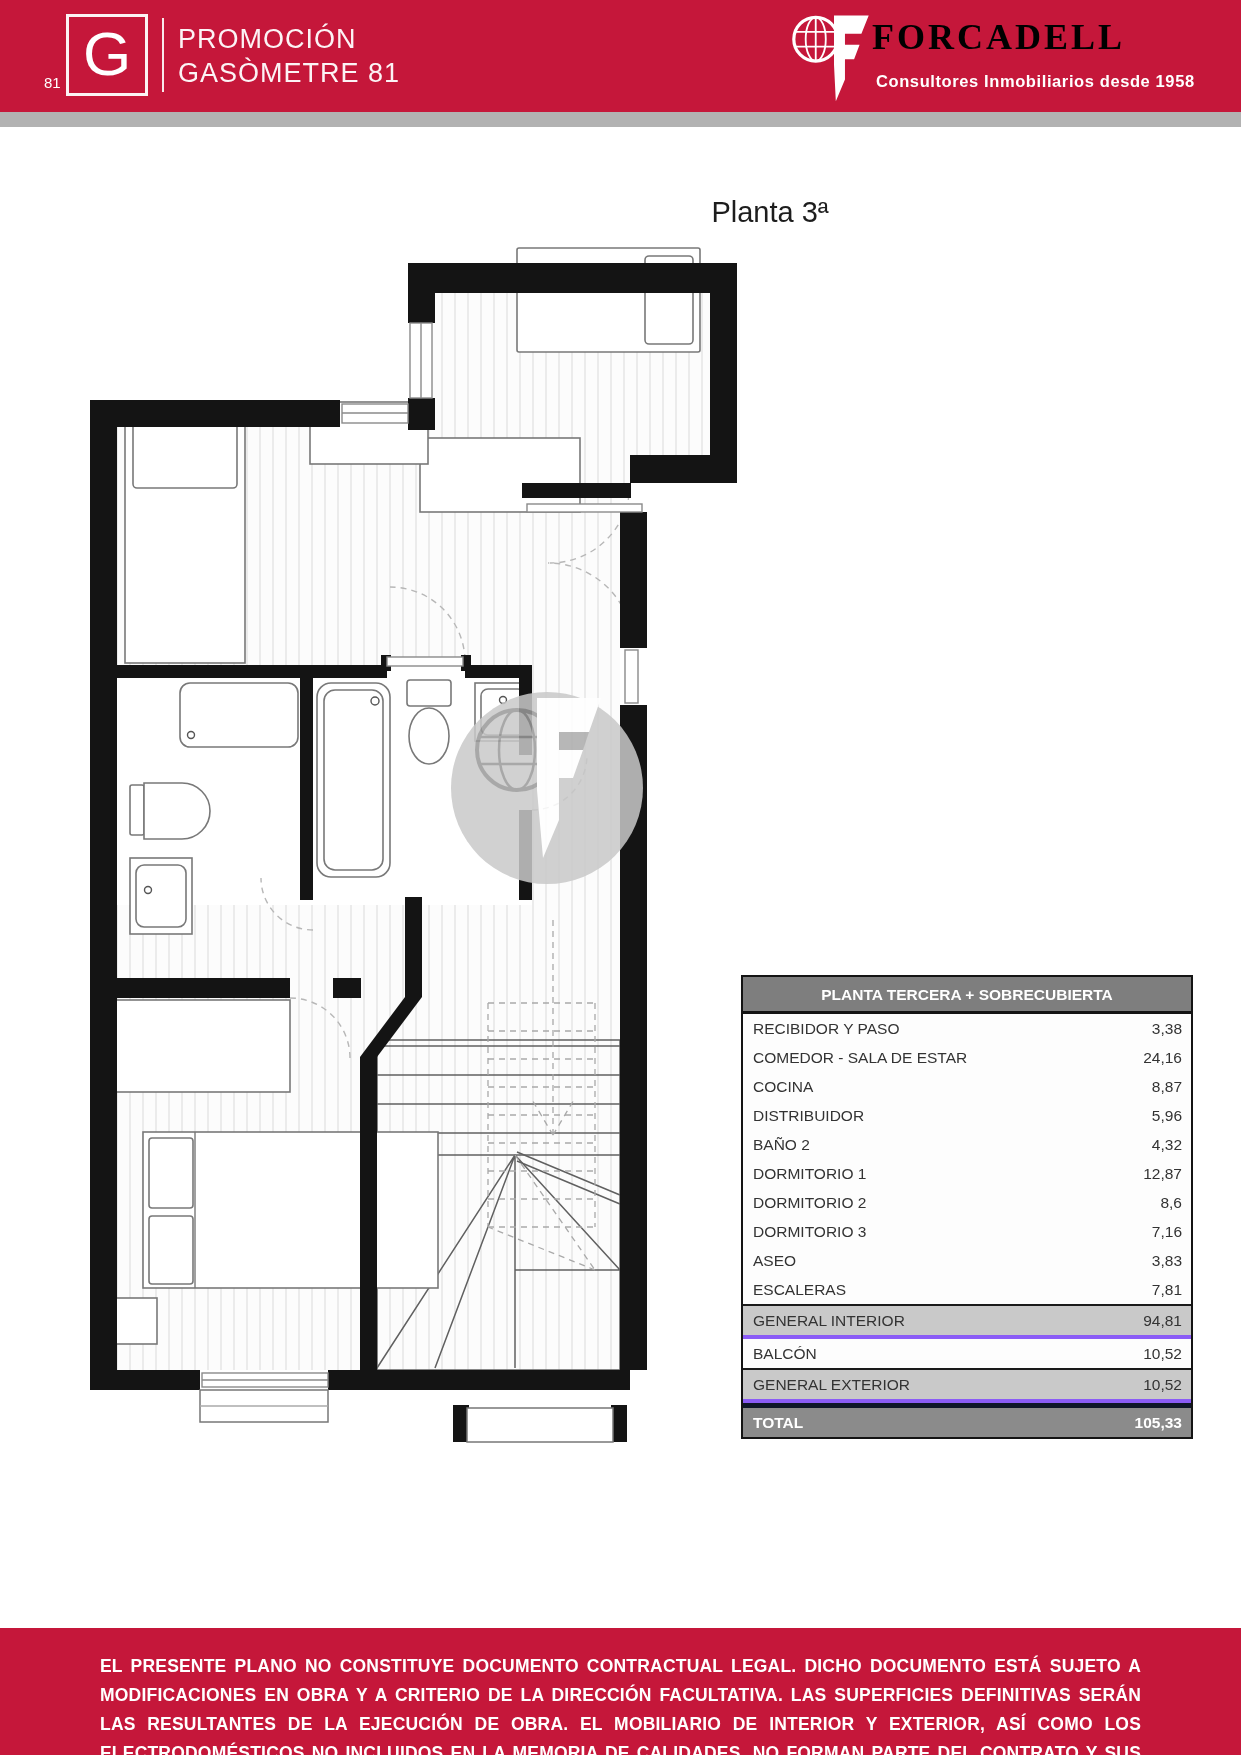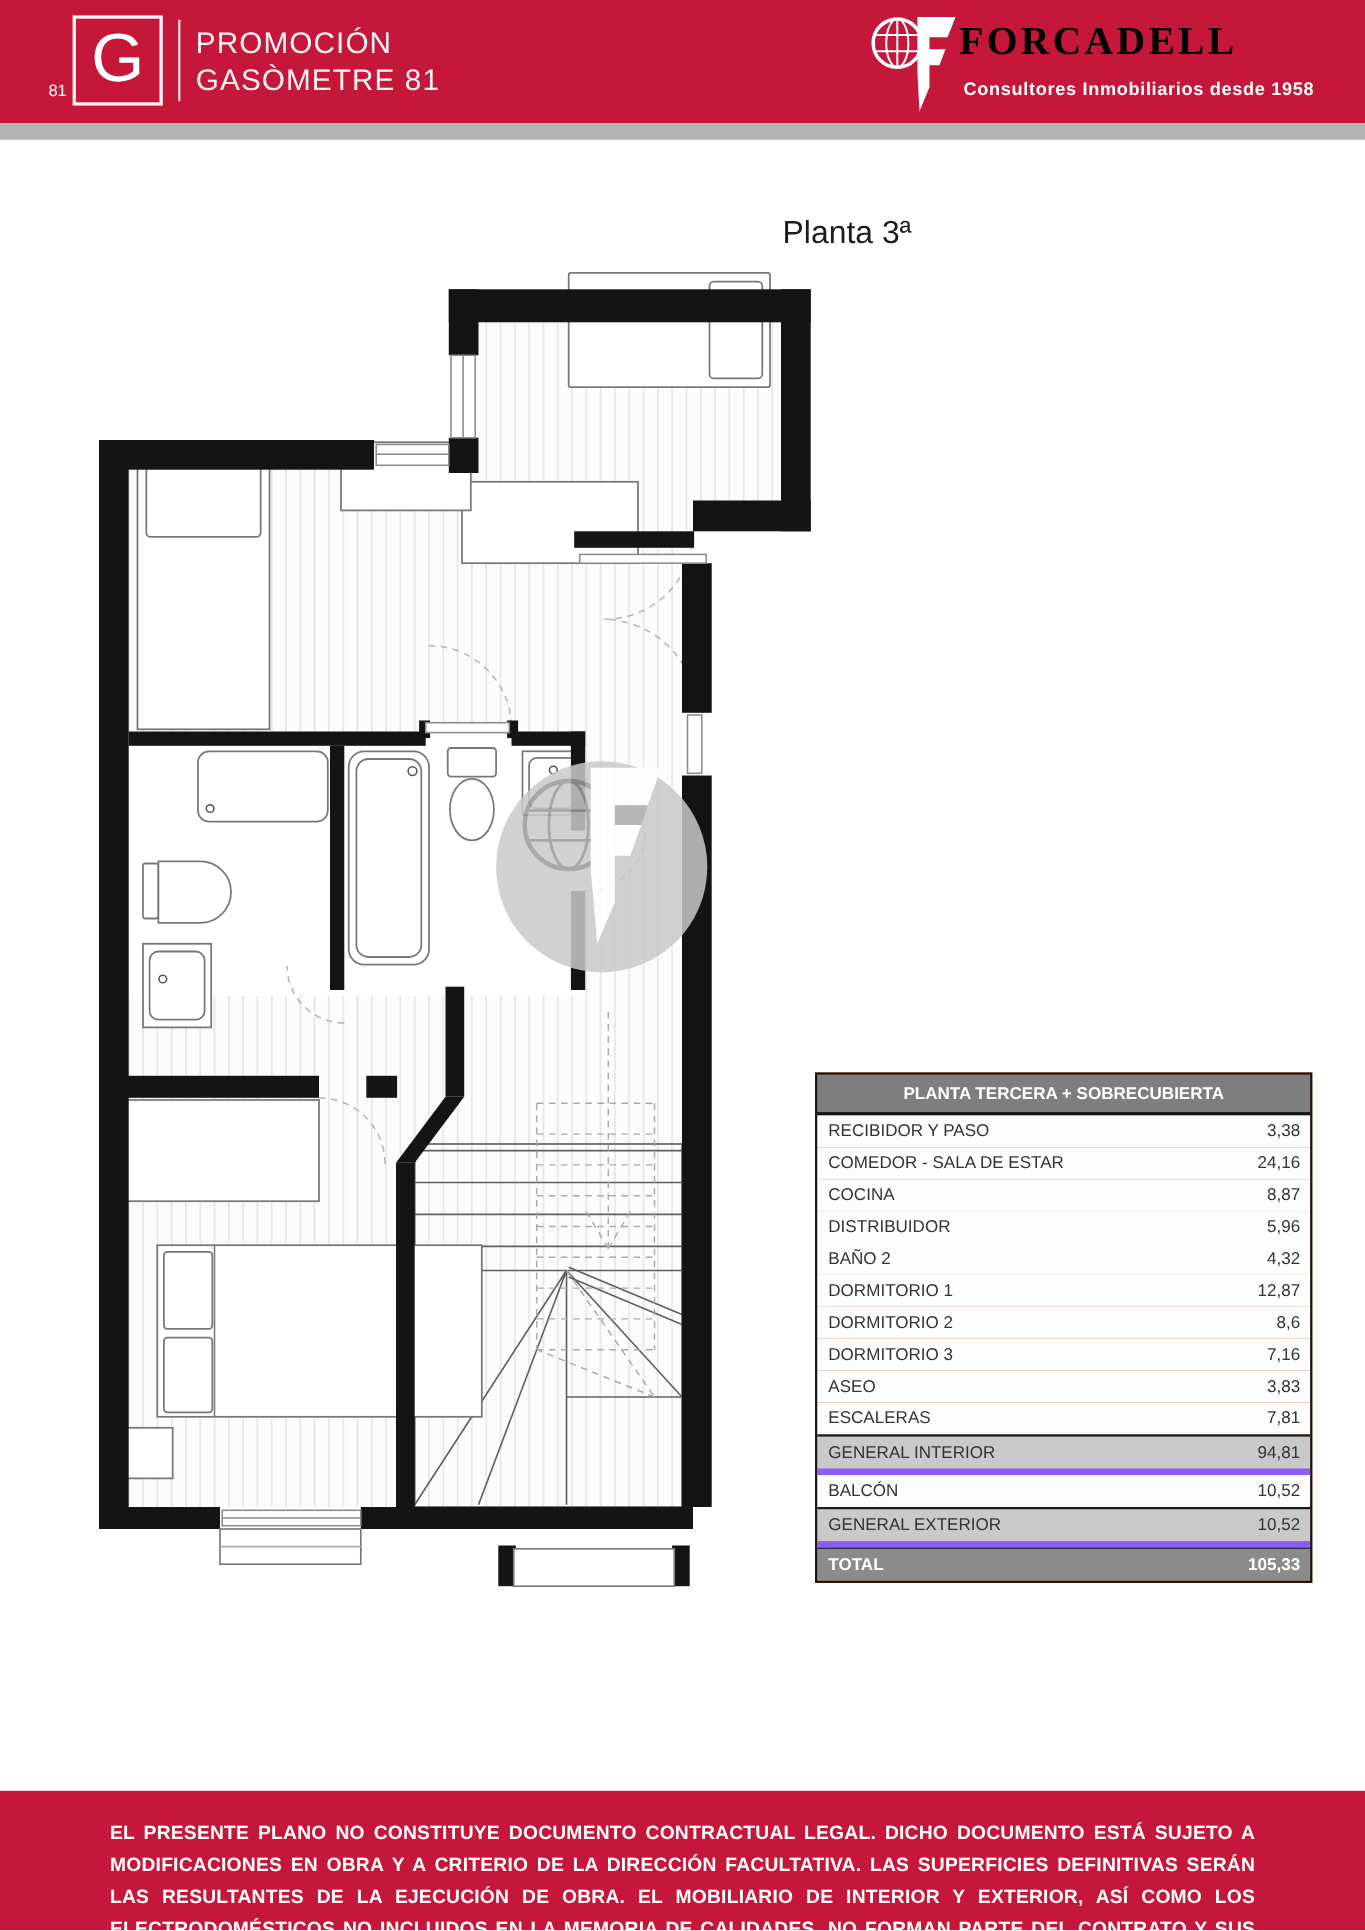--- a/index.html
+++ b/index.html
@@ -34,7 +34,7 @@
 
   
   .areas-table{position:absolute;left:741px;top:975px;width:452px;
-               border:2px solid #141414;background:#c2410c;box-sizing:border-box;
+               border:2px solid #141414;background:#bef264;box-sizing:border-box;
                font-size:15.5px;color:#333;}
   .t-head{background:#7e7e7e;color:#fff;text-align:center;font-weight:bold;
           padding:6px 4px 5px;line-height:23px;border-bottom:3px solid #141414;}

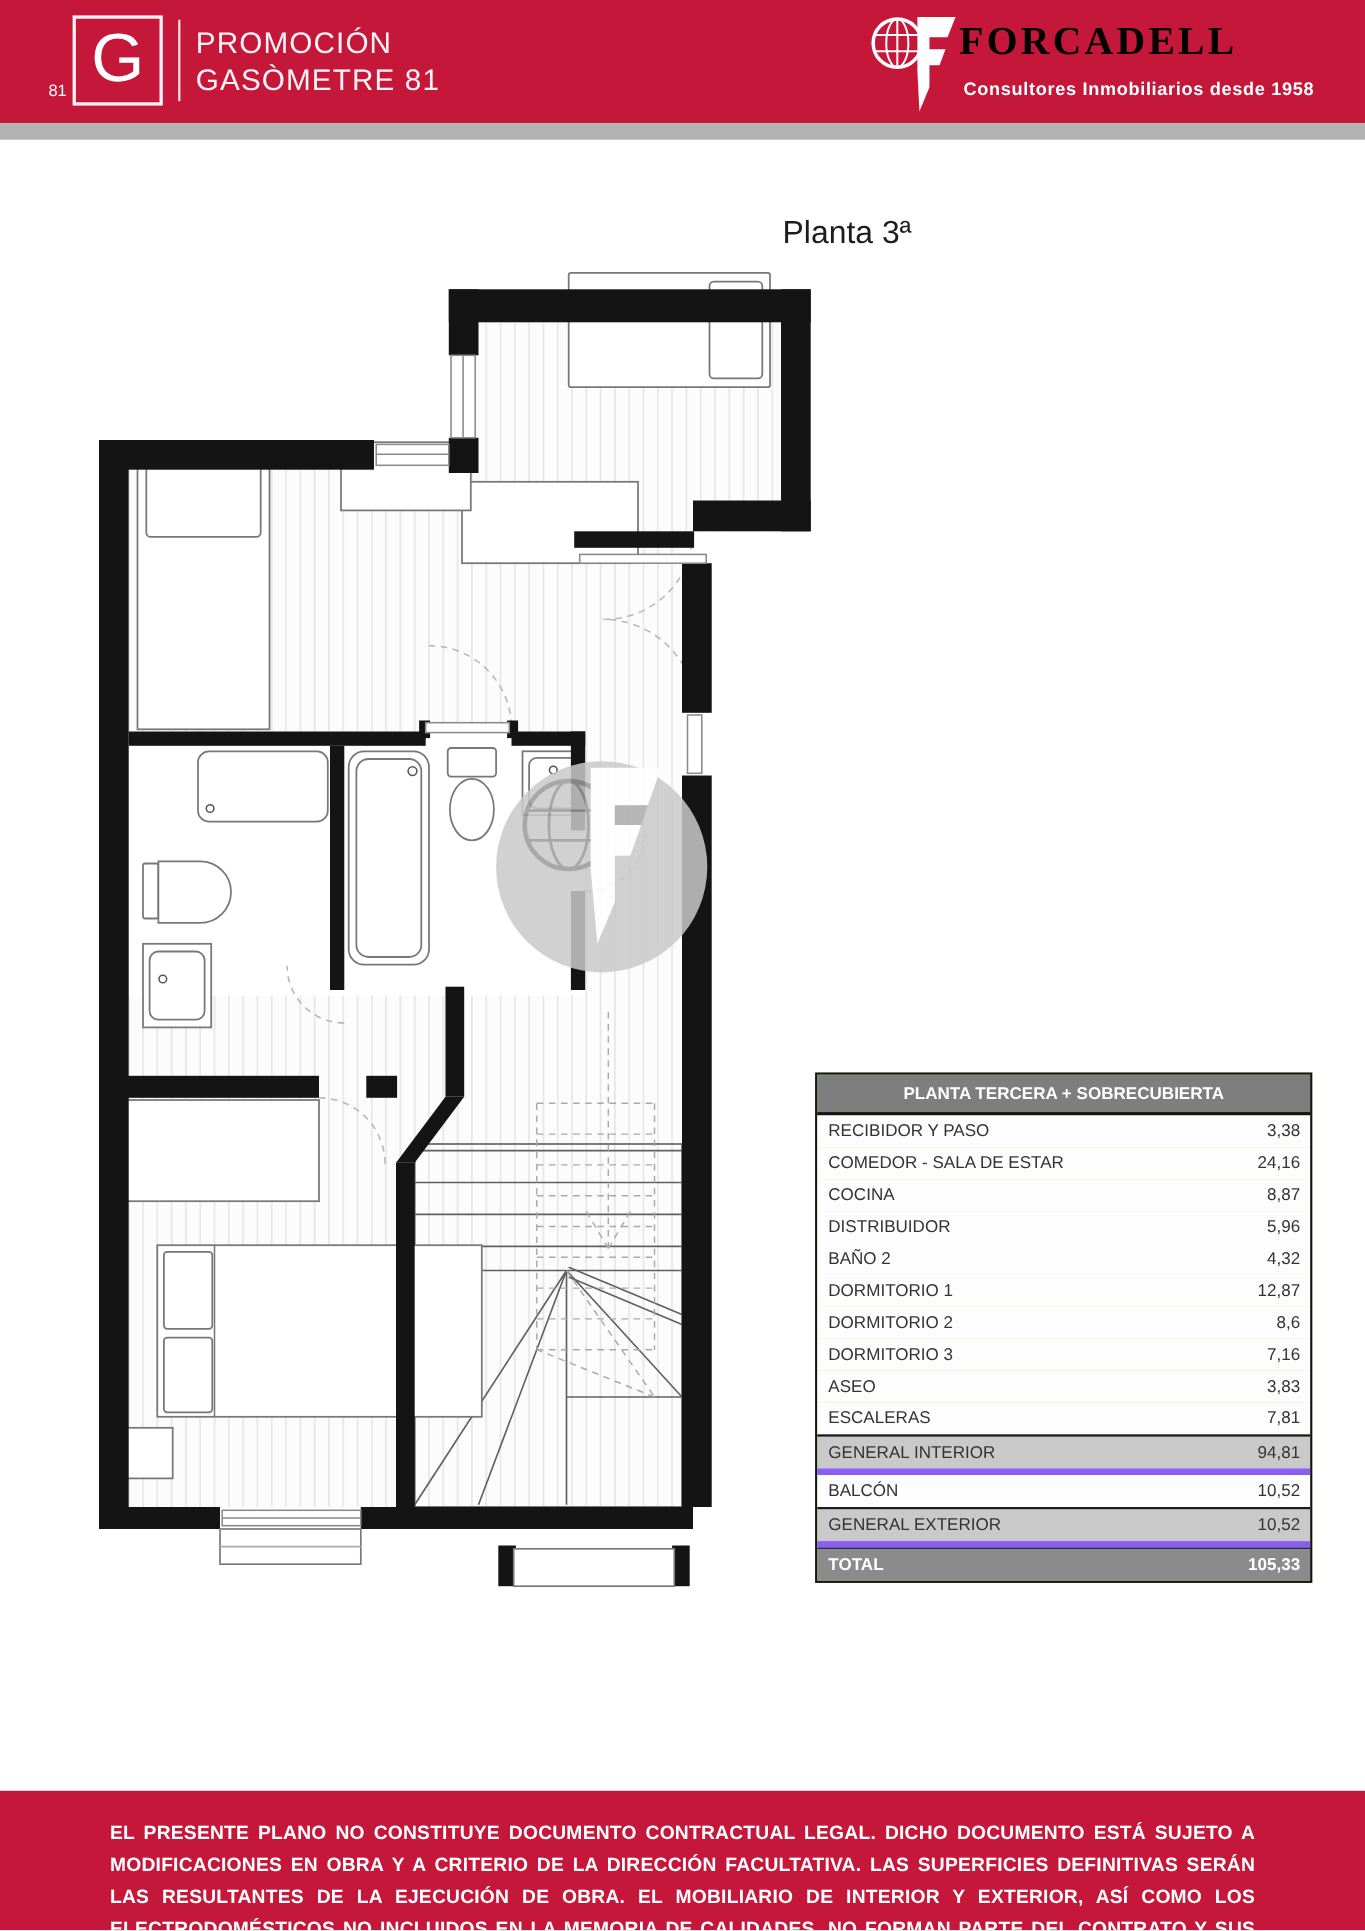--- a/index.html
+++ b/index.html
@@ -42,7 +42,7 @@
          height:29px;padding:0 9px 0 10px;background:#fdfdfd;}
   .t-label{white-space:nowrap;}
   .t-value{white-space:nowrap;}
-  .row-subtotal{background:#c9c9c9;border-top:2px solid #1a1a1a;border-bottom:6px solid #8b5cf6;}
+  .row-subtotal{background:#c9c9c9;border-top:2px solid #1a1a1a;border-bottom:4px solid #8b5cf6;}
   .row-total{background:#8b8b8b;color:#fff;font-weight:bold;border-top:1px solid #0f172a;}
 
   

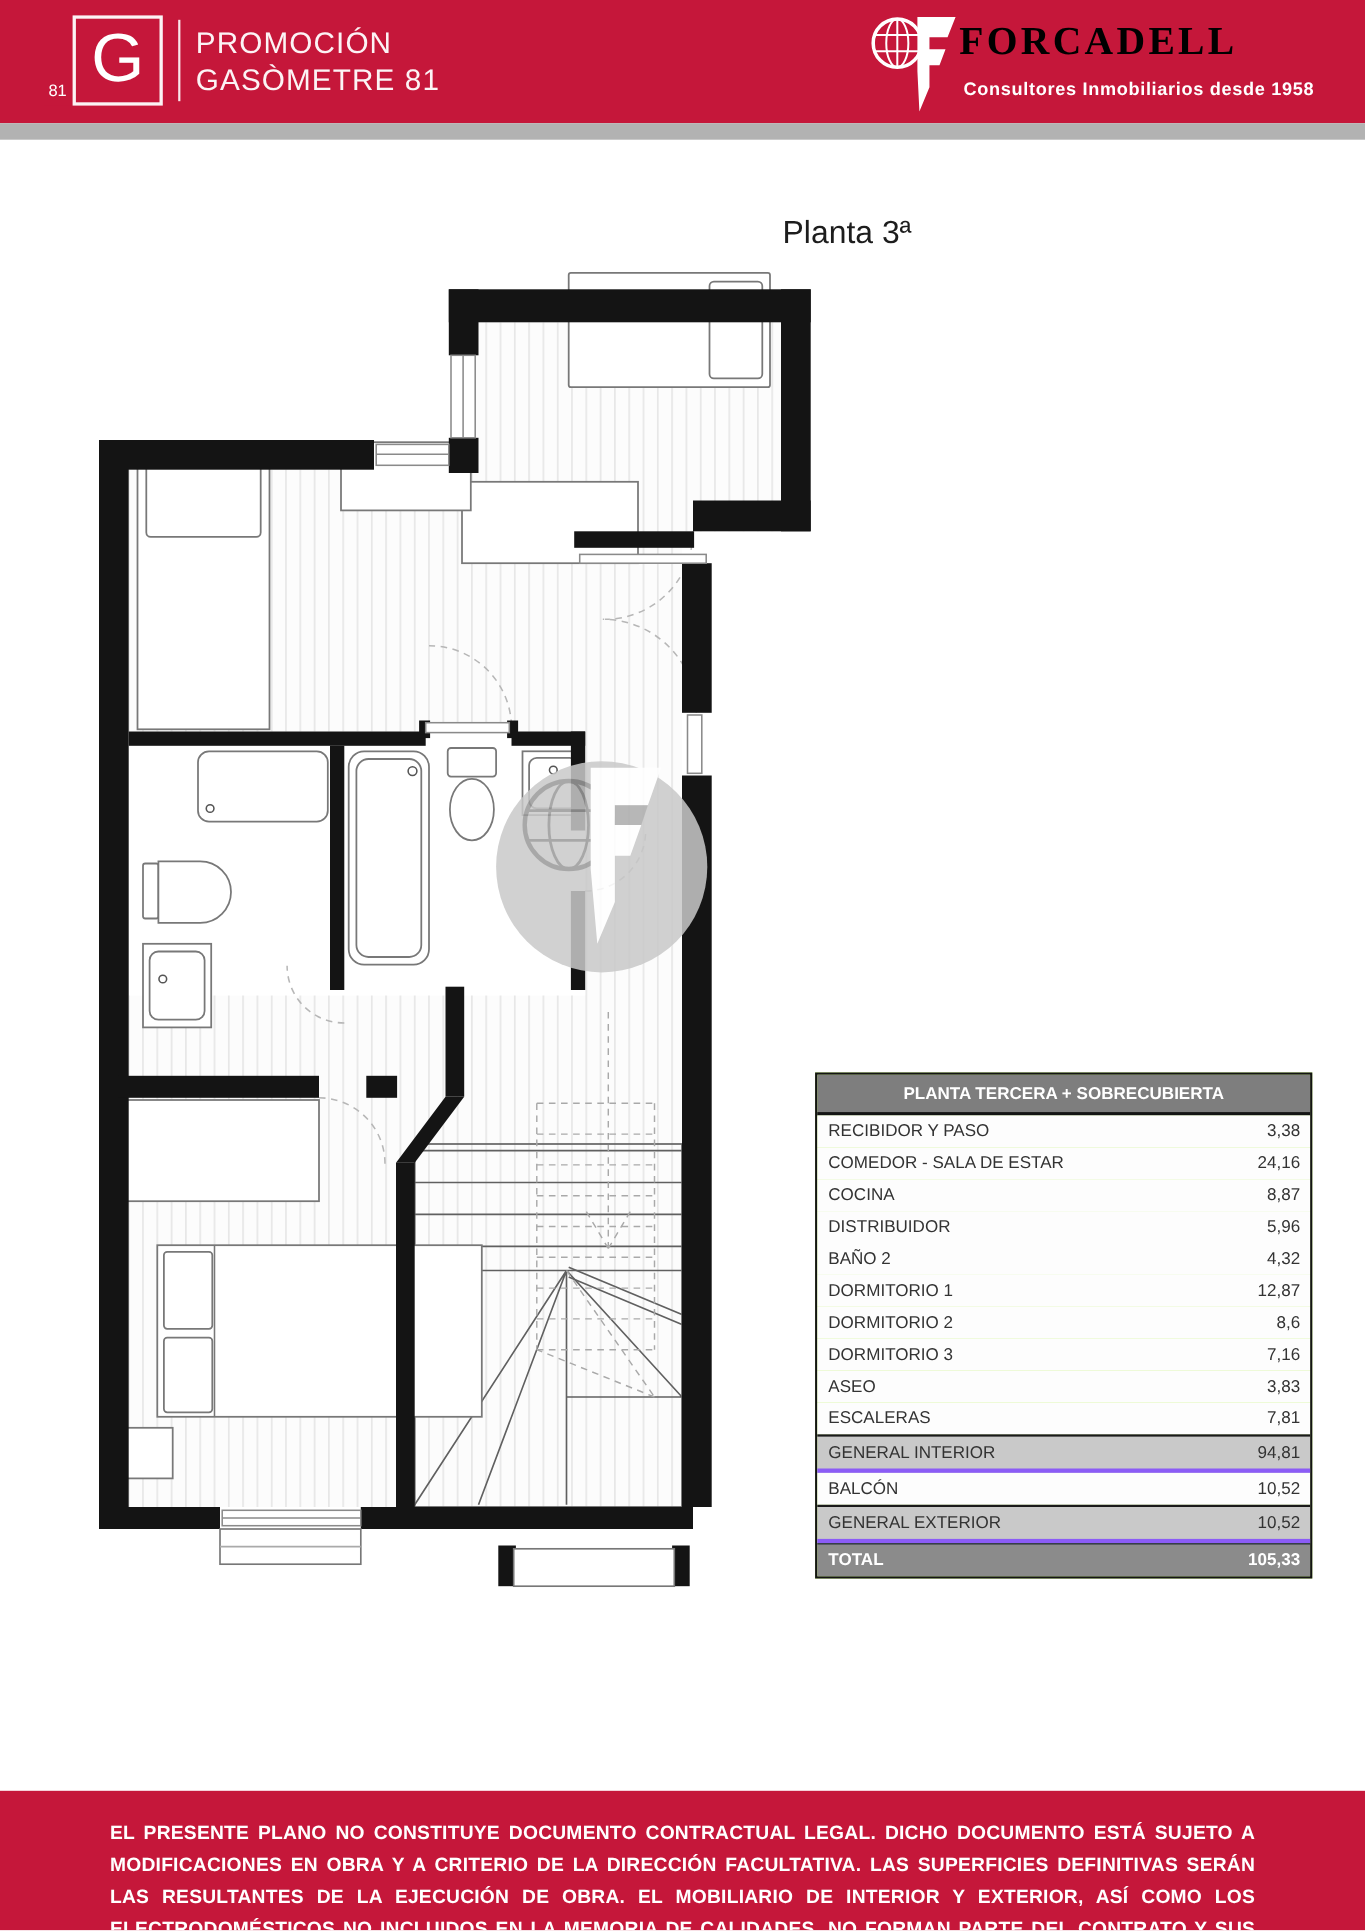--- a/index.html
+++ b/index.html
@@ -43,7 +43,7 @@
   .t-label{white-space:nowrap;}
   .t-value{white-space:nowrap;}
   .row-subtotal{background:#c9c9c9;border-top:2px solid #1a1a1a;border-bottom:4px solid #8b5cf6;}
-  .row-total{background:#8b8b8b;color:#fff;font-weight:bold;border-top:1px solid #0f172a;}
+  .row-total{background:#8b8b8b;color:#fff;font-weight:bold;border-top:5px solid #0f172a;}
 
   
   .footer{position:absolute;left:0;top:1628px;width:1241px;height:127px;background:#c5173a;}

